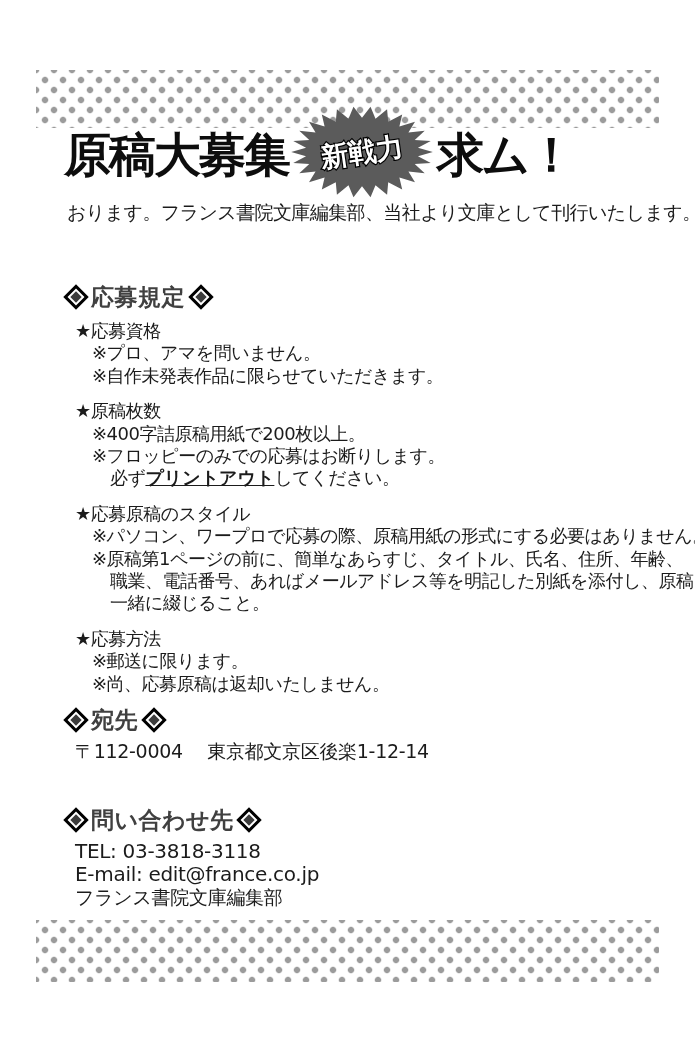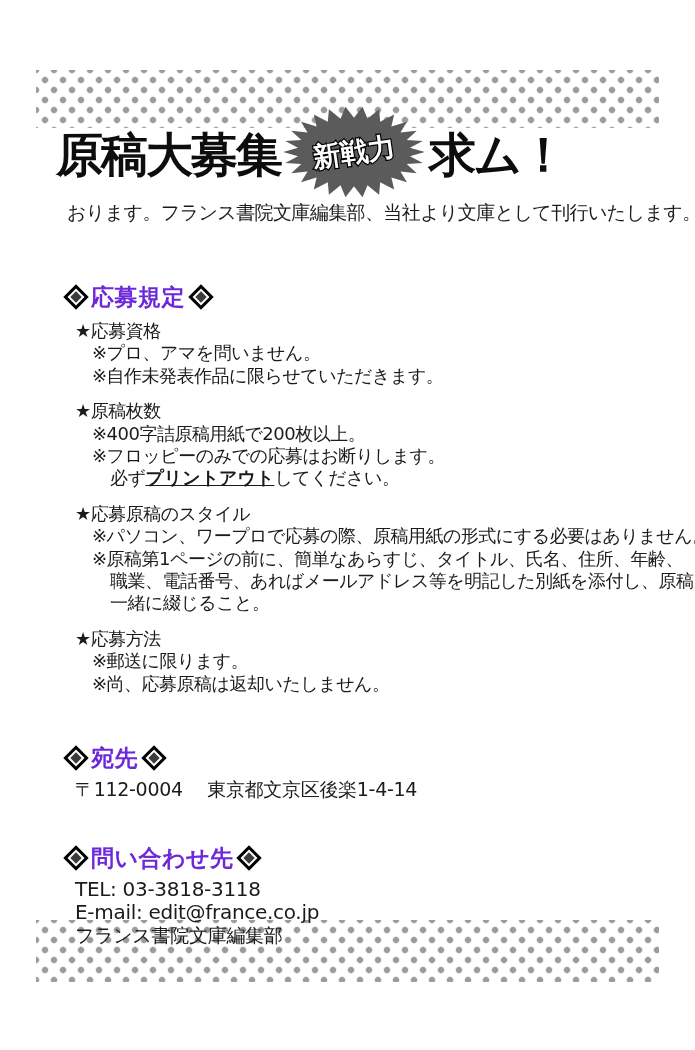--- a/index.html
+++ b/index.html
@@ -20,7 +20,7 @@
   .halftone.bottom{top:920px;height:62px;}
 
   .title-row{
-    position:absolute;top:104px;left:56px;display:flex;align-items:center;z-index:2;
+    position:absolute;top:104px;left:64px;display:flex;align-items:center;z-index:2;
   }
   .title-main,.title-tail{
     font-weight:bold;font-size:47px;letter-spacing:-2px;color:#0d0d0d;line-height:1;white-space:nowrap;

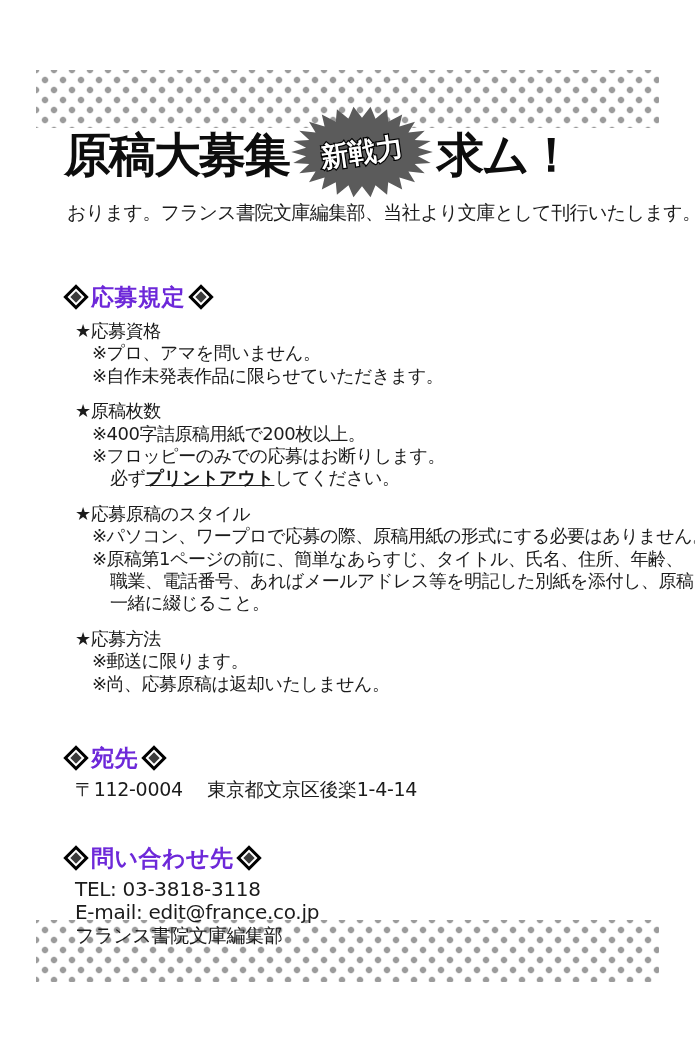--- a/index.html
+++ b/index.html
@@ -36,7 +36,7 @@
   .section{position:absolute;left:62px;}
   .sec-head{display:flex;align-items:center;height:28px;}
   .sec-head .label{
-    font-weight:bold;font-size:23px;letter-spacing:0.5px;color:#6d28d9;white-space:nowrap;margin:0 2px;
+    font-weight:bold;font-size:23px;letter-spacing:0.5px;color:#404040;white-space:nowrap;margin:0 2px;
   }
   .dia-wrap{width:27px;height:27px;display:flex;align-items:center;justify-content:center;flex:0 0 auto;}
   .dia{width:12px;height:12px;border:3px solid #000;transform:rotate(45deg);background:#fff;position:relative;display:block;}

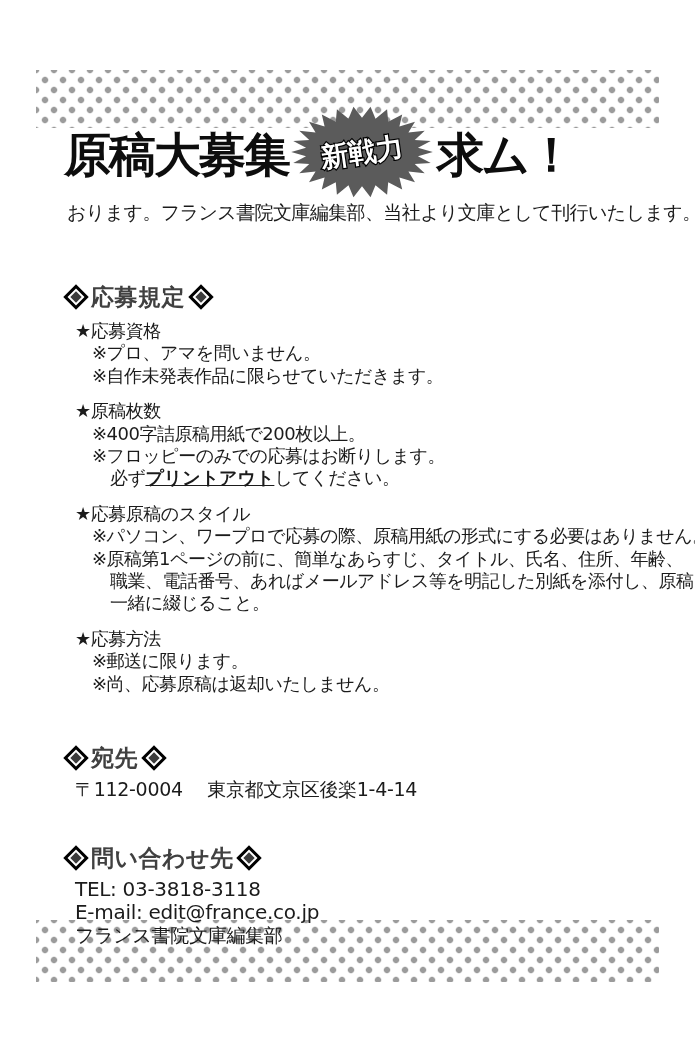--- a/index.html
+++ b/index.html
@@ -51,7 +51,7 @@
   .rule-cont b,.rule-note b{font-weight:bold;letter-spacing:0;text-decoration:underline;}
 
   .addr{top:706px;}
-  .addr .sec-head,.contact .sec-head{margin-bottom:6px;margin-top:38px;}
+  .addr .sec-head,.contact .sec-head{margin-bottom:6px;}
   .contact{top:806px;}
   .plain-line{font-size:19px;line-height:23px;letter-spacing:-0.3px;padding-left:13px;white-space:nowrap;color:#1b1b1b;}
   .latin-line{font-size:20px;}

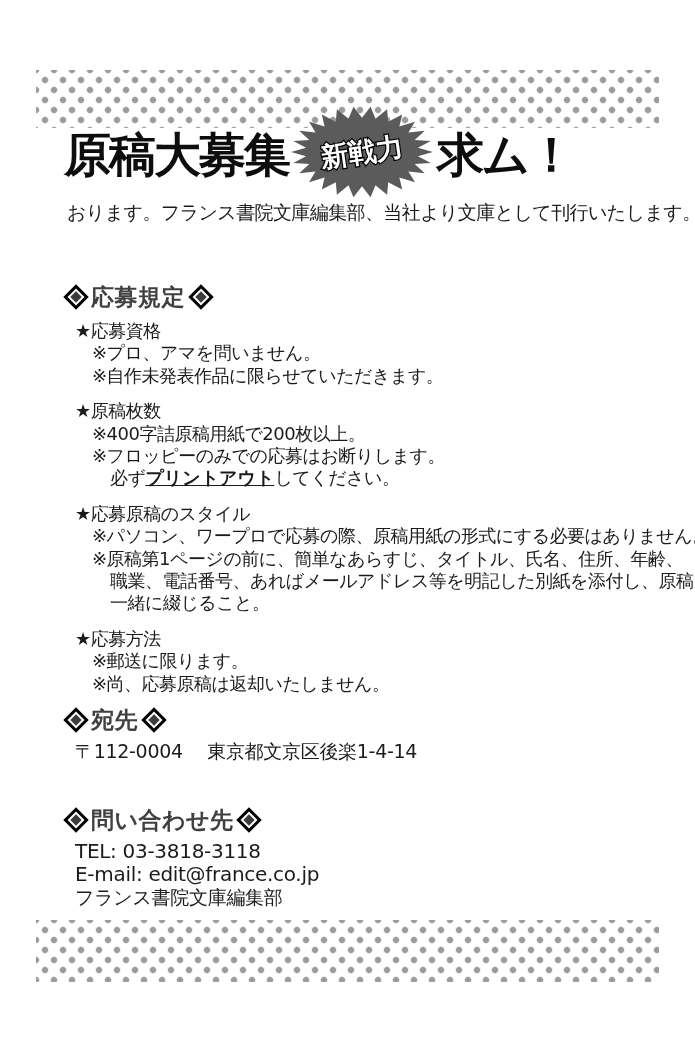--- a/index.html
+++ b/index.html
@@ -126,7 +126,7 @@
         <span class="dia"></span>
       </span>
   </div>
-  <div class="plain-line">〒112-0004　 東京都文京区後楽1-4-14</div>
+  <div class="plain-line">〒112-0004　 東京都文京区後楽1-12-14</div>
 </div>
 
 <div class="section contact">

